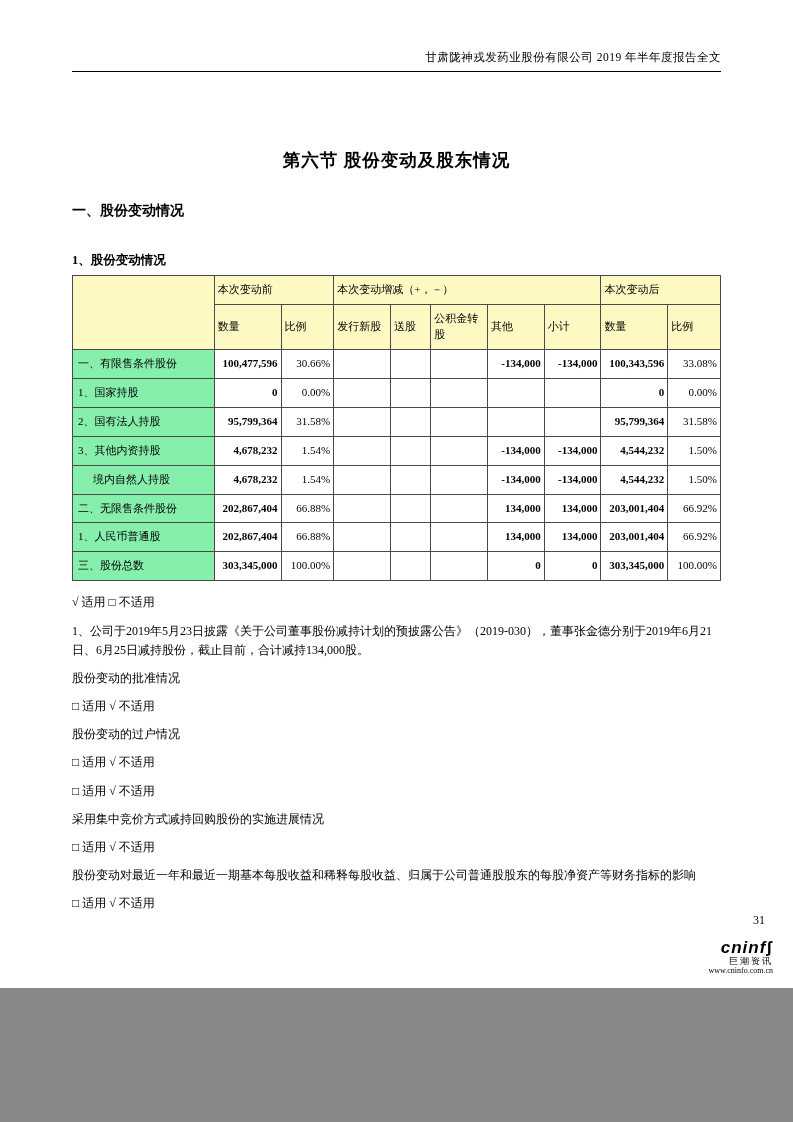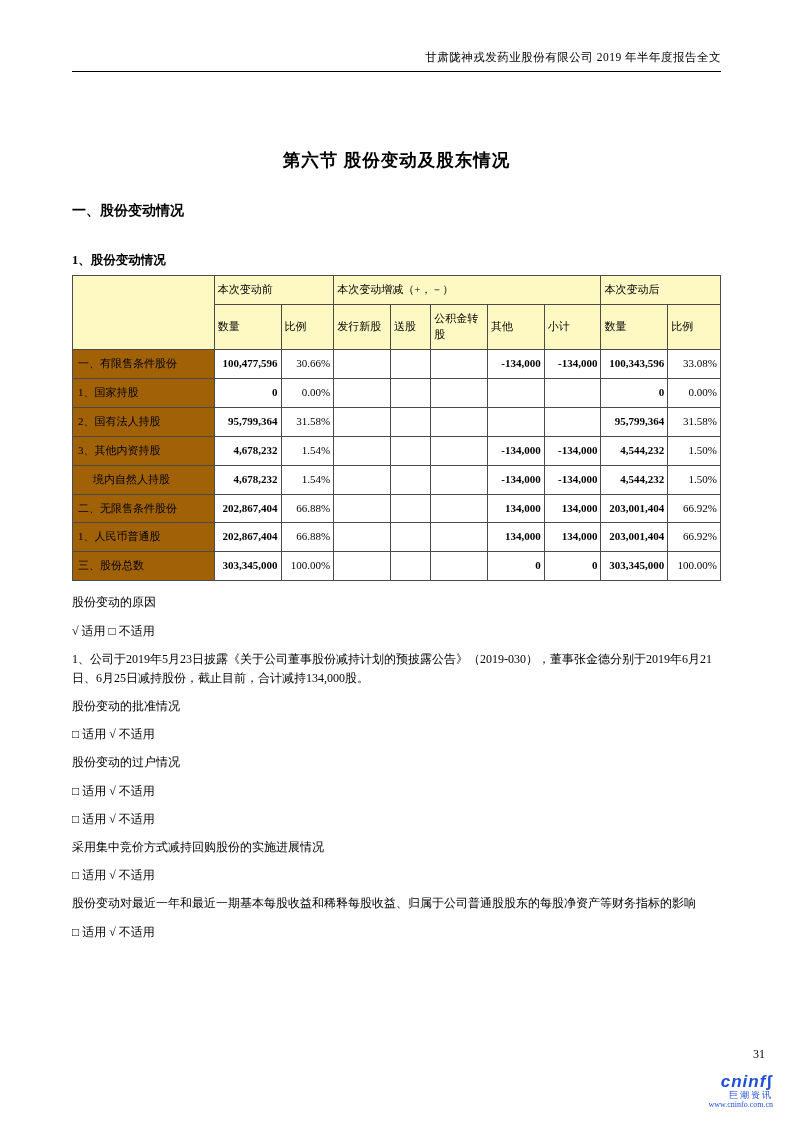--- a/index.html
+++ b/index.html
@@ -6,7 +6,7 @@
   html,body { background:#888; }
   .page {
     position:relative;
-    width:793px; height:1122px;
+    width:793px; height:988px;
     margin:0 auto;
     background:#ffffff;
     font-family:"Liberation Serif","DejaVu Serif",serif;

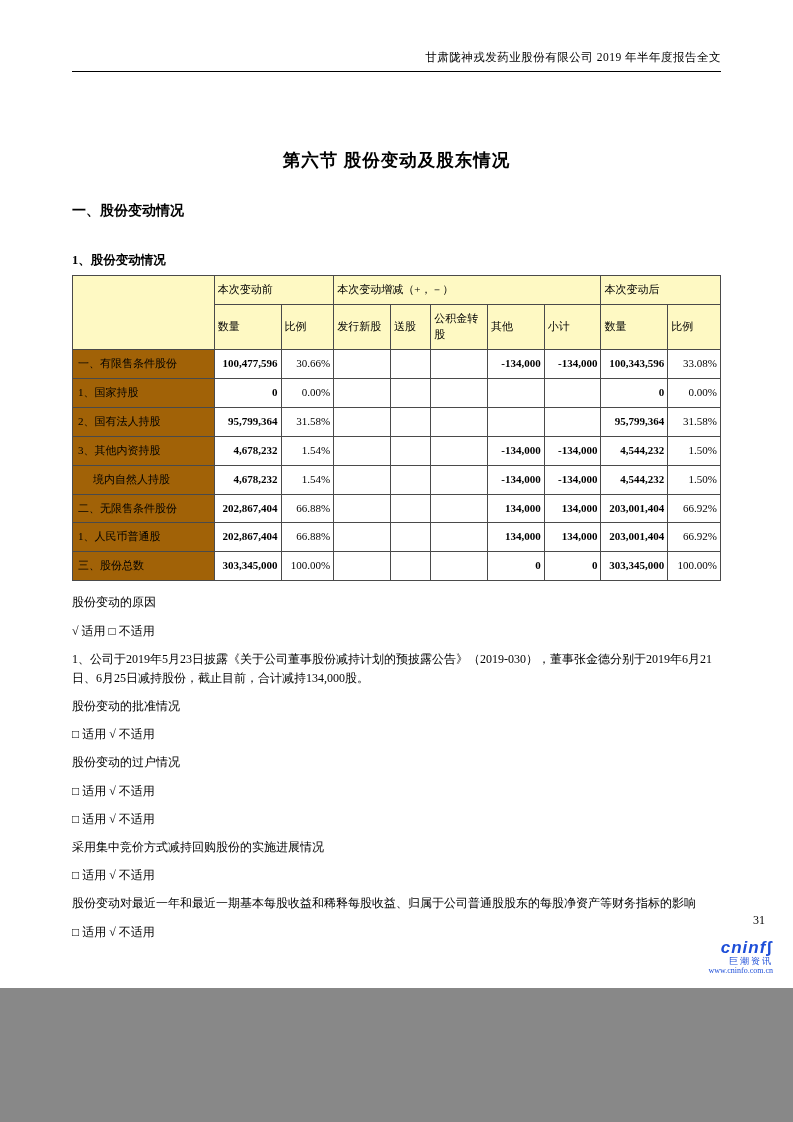--- a/index.html
+++ b/index.html
@@ -54,7 +54,7 @@
     text-align:left;
   }
   .share-table td.label {
-    background:#a16207;
+    background:#86efac;
     text-align:left;
     padding-left:5px;
   }

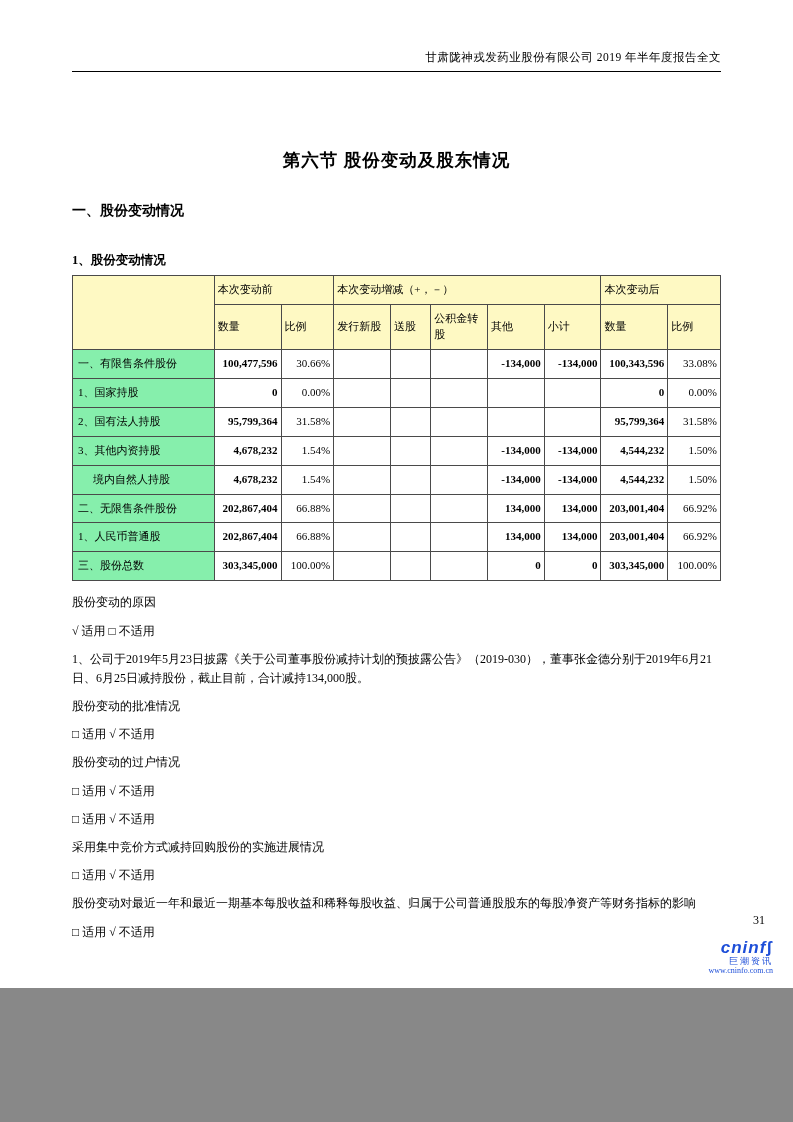--- a/index.html
+++ b/index.html
@@ -248,7 +248,6 @@
     </table>
 
     <div class="notes" id="notes-section">
-        <div class="note-line">股份变动的原因</div>
         <div class="note-line">√ 适用 □ 不适用</div>
         <div class="note-line">1、公司于2019年5月23日披露《关于公司董事股份减持计划的预披露公告》（2019-030），董事张金德分别于2019年6月21日、6月25日减持股份，截止目前，合计减持134,000股。</div>
         <div class="note-line">股份变动的批准情况</div>

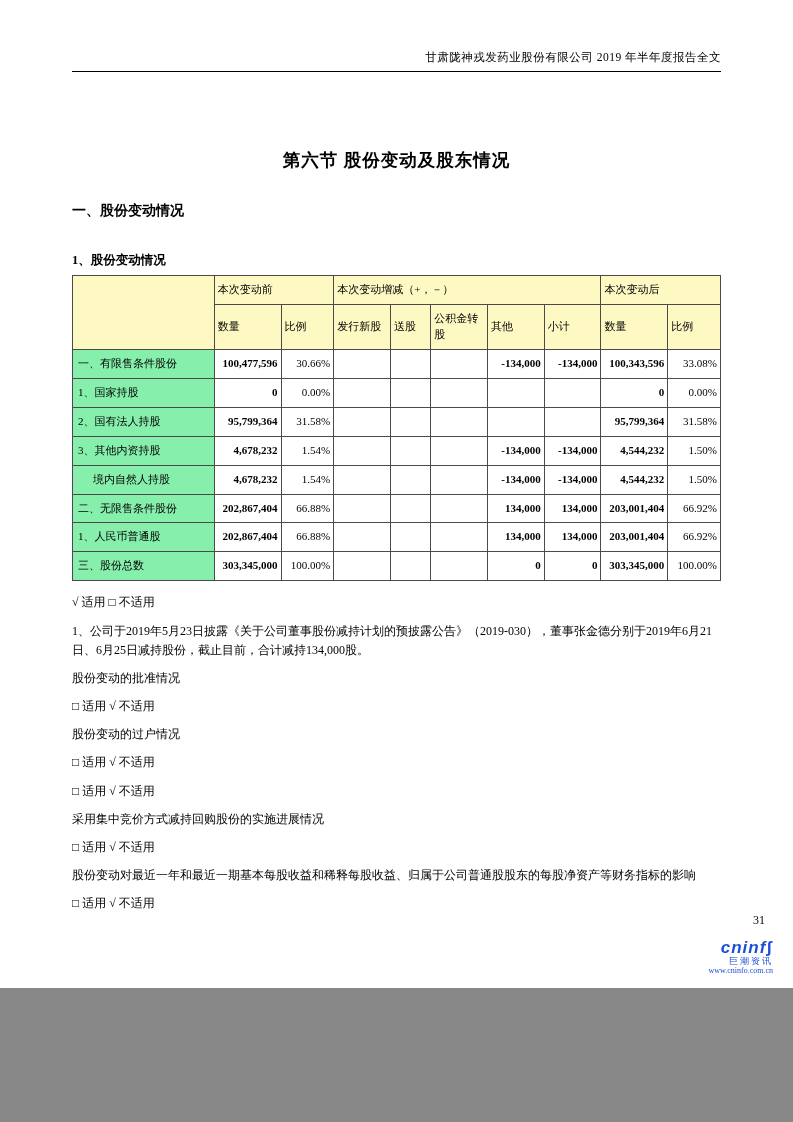--- a/index.html
+++ b/index.html
@@ -85,7 +85,7 @@
     position:absolute;
     right:20px; bottom:12px;
     text-align:right;
-    color:#1d4ed8;
+    color:#000000;
     line-height:1.1;
   }
   .wm-logo {

